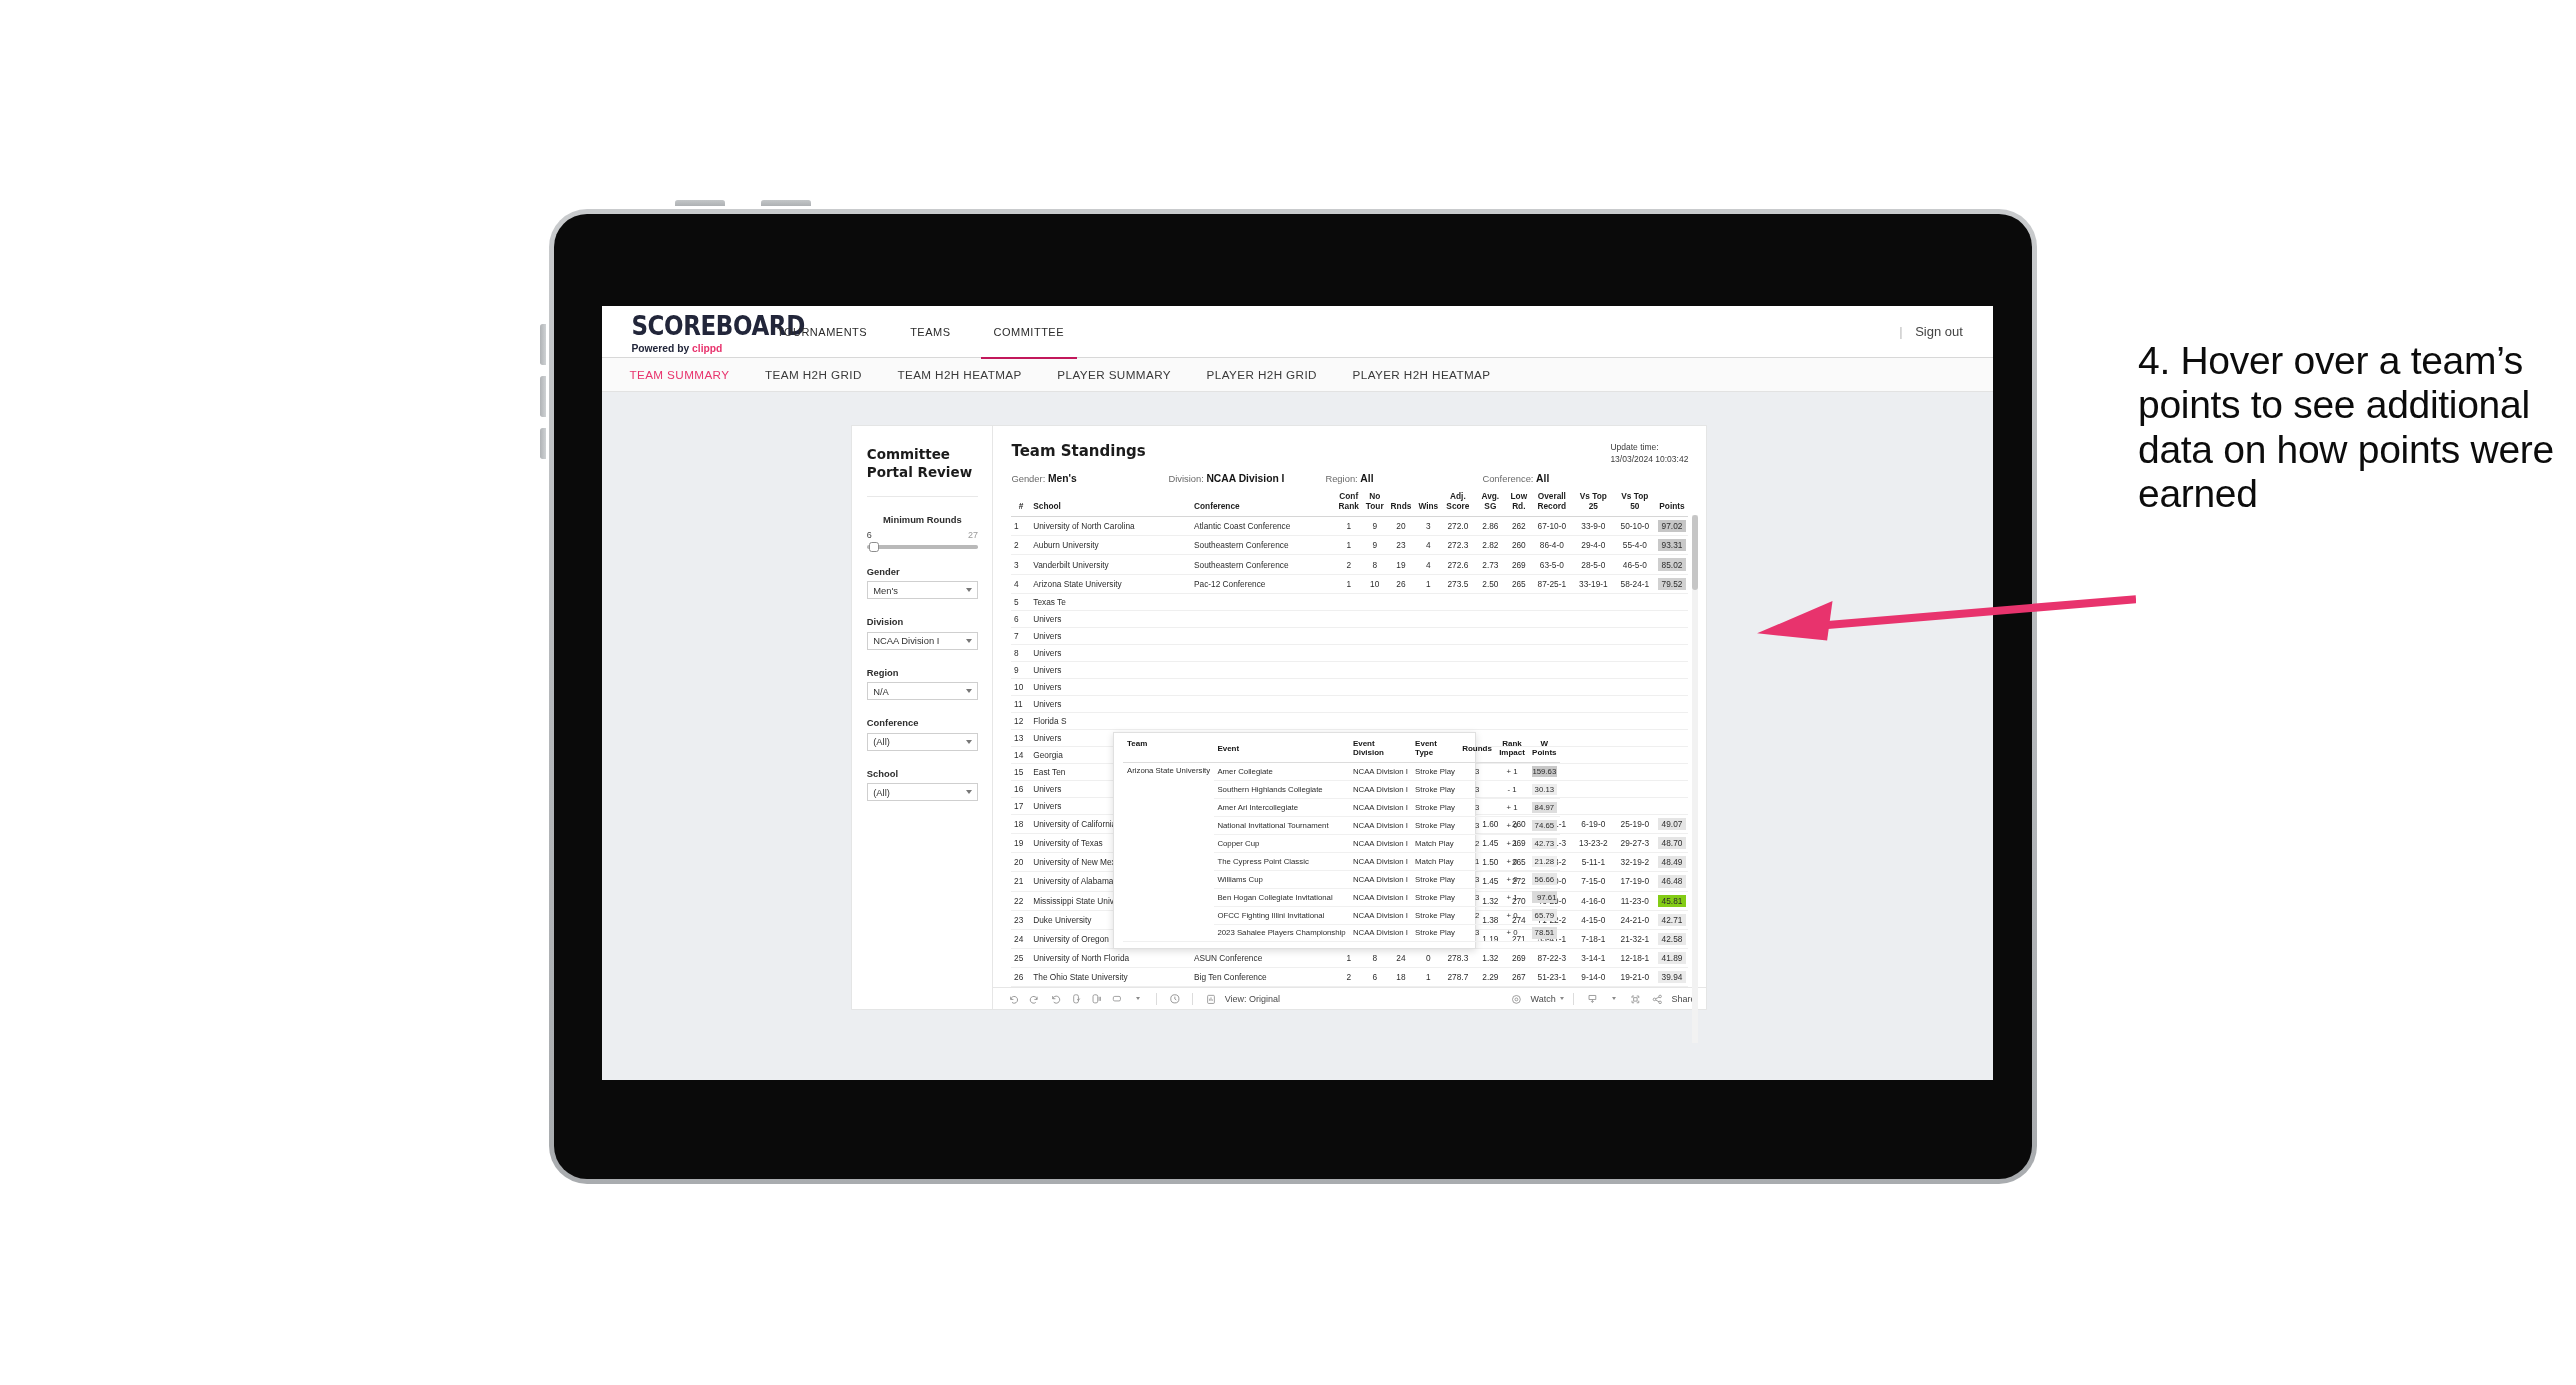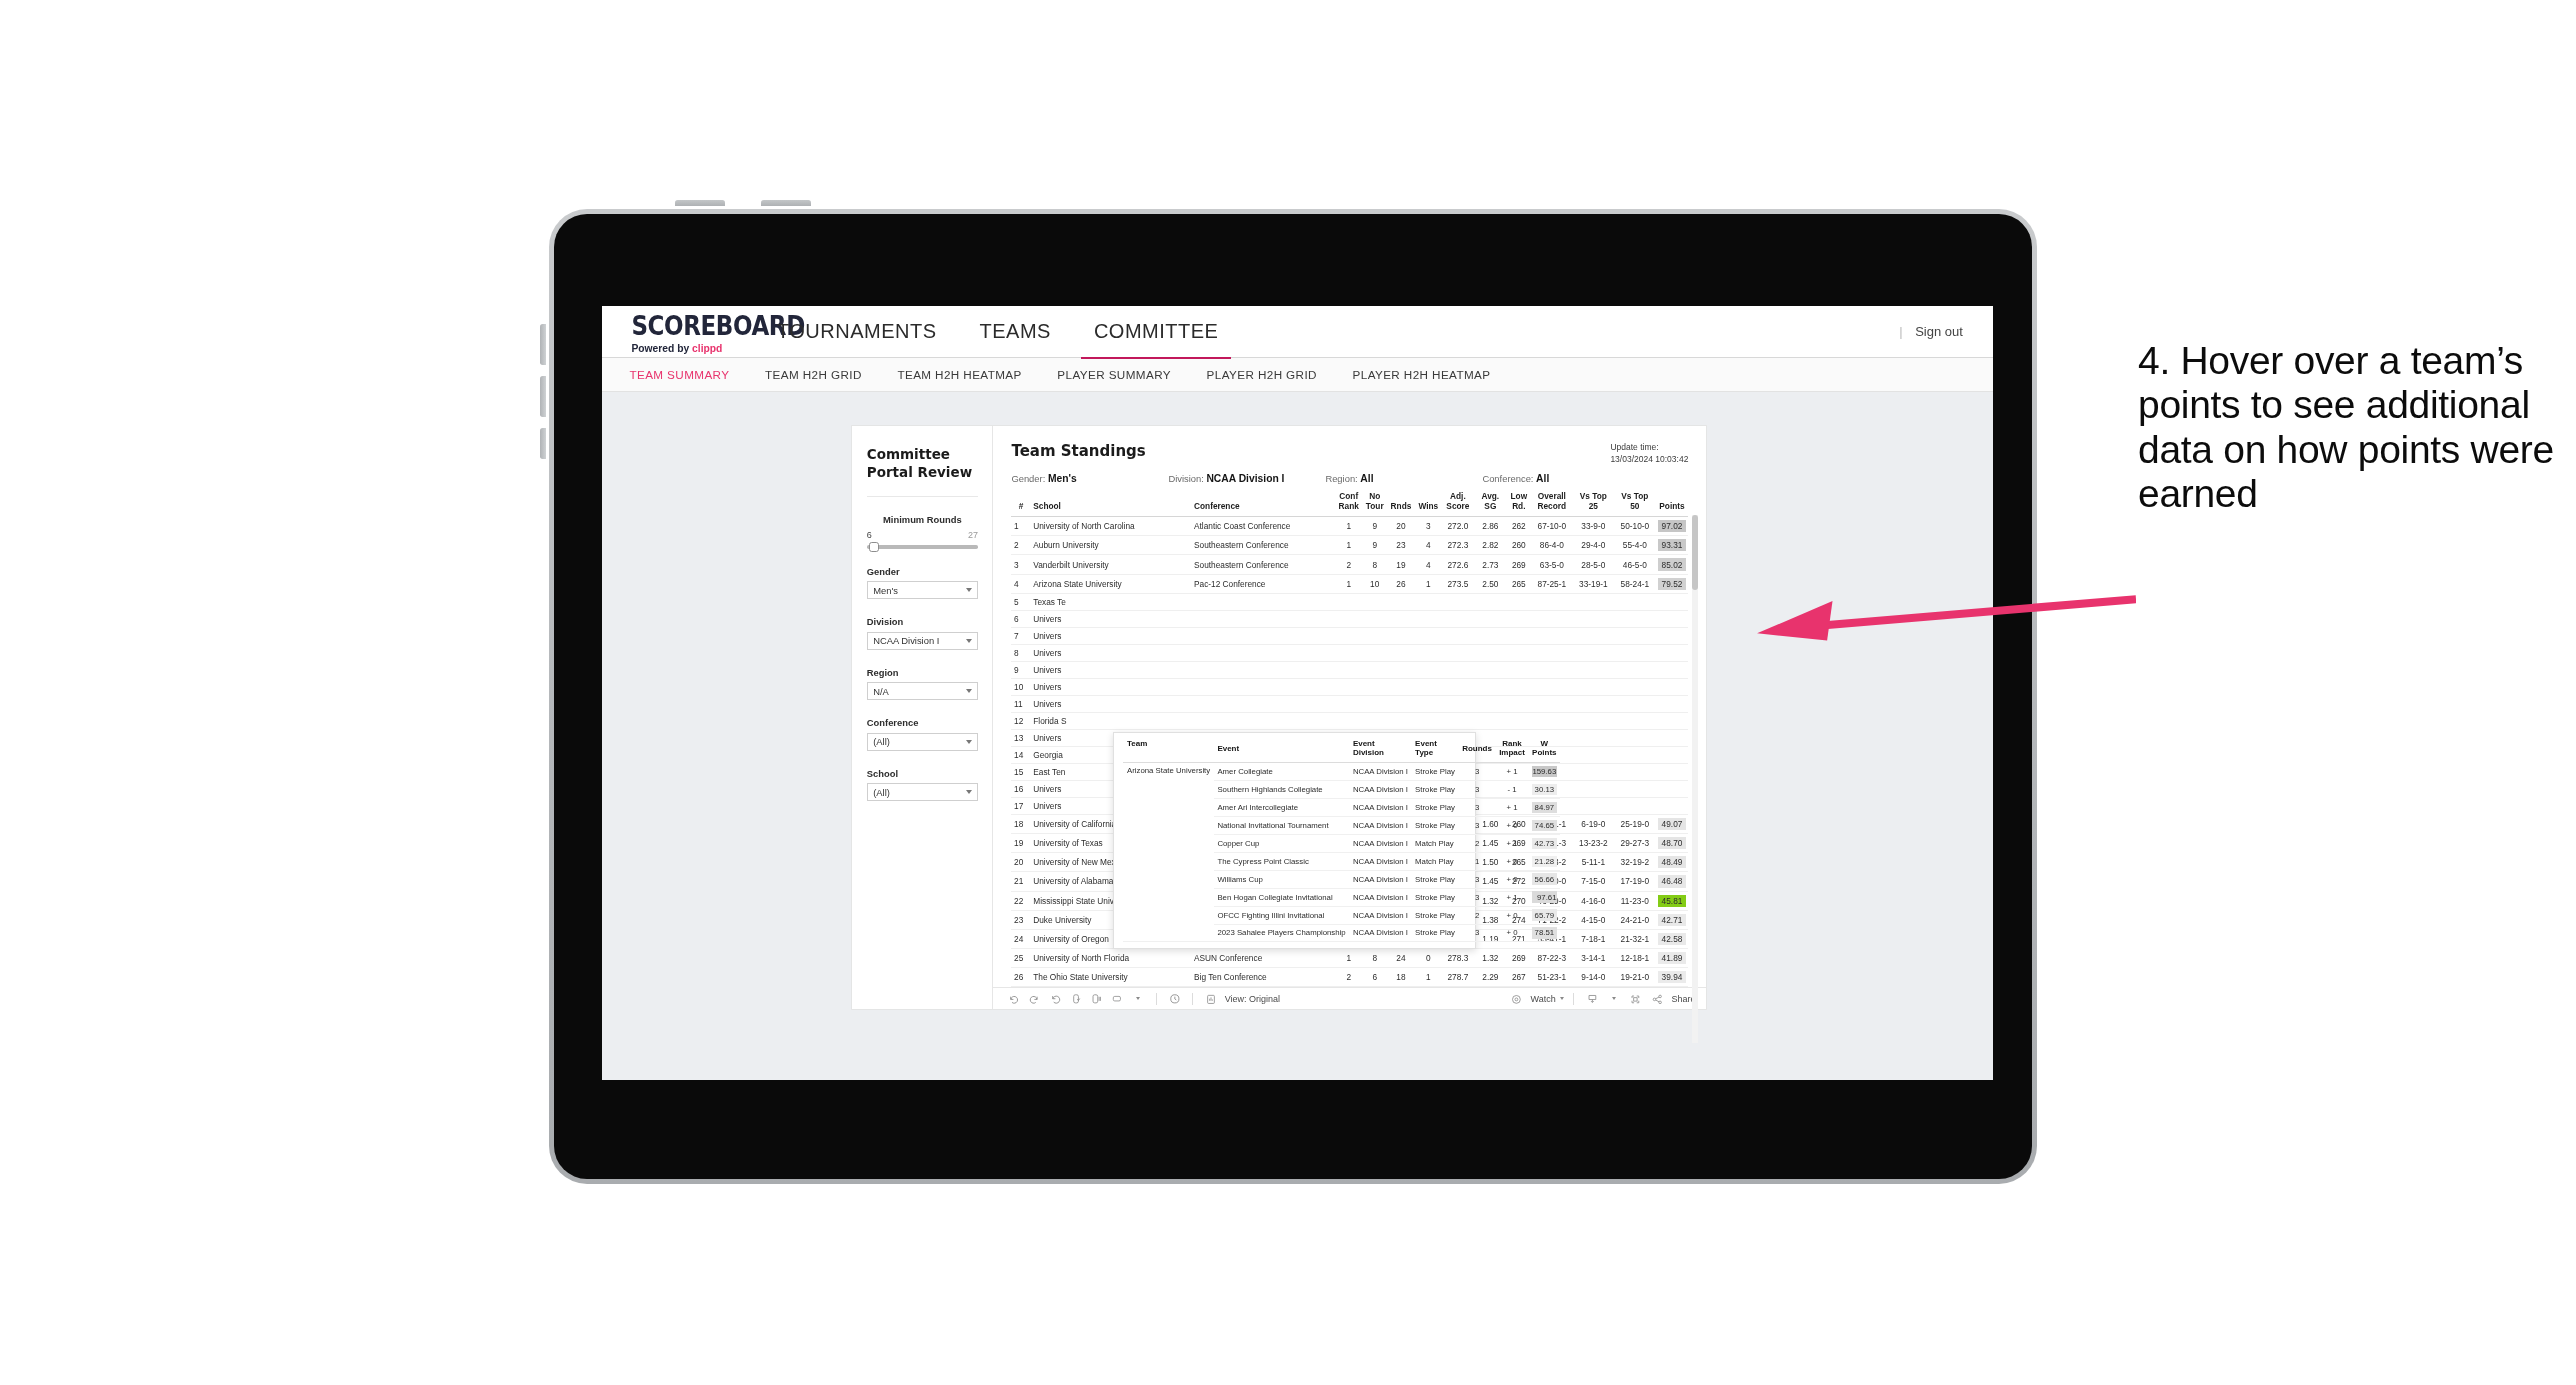--- a/index.html
+++ b/index.html
@@ -61,7 +61,7 @@
   #brand-sub .clippd { color: #e8336d; }
   .nav-item {
     display: flex; align-items: center; padding: 0 21.5px;
-    font-size: 20px; color: #2b2b2b; letter-spacing: 0.5px;
+    font-size: 11px; color: #2b2b2b; letter-spacing: 0.5px;
     position: relative; cursor: pointer; white-space: nowrap;
   }
   .nav-item.active::after {

